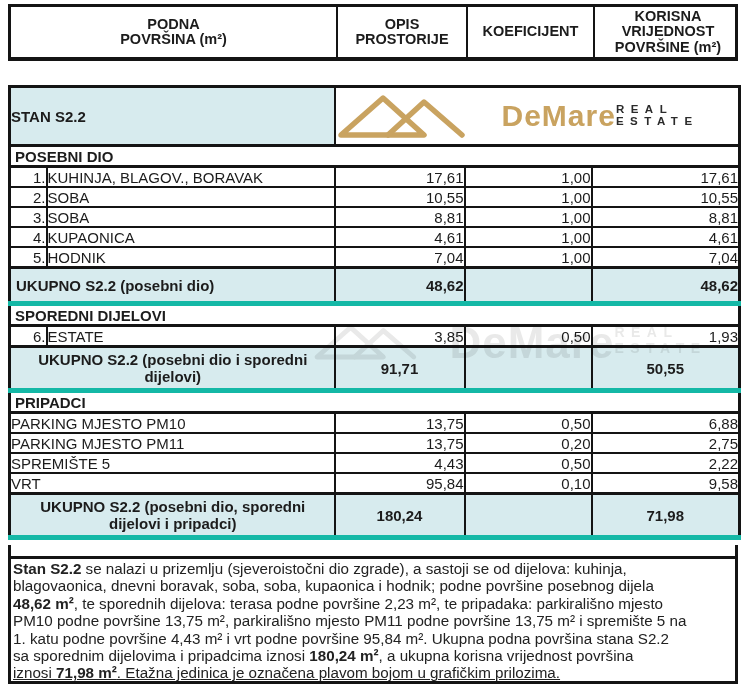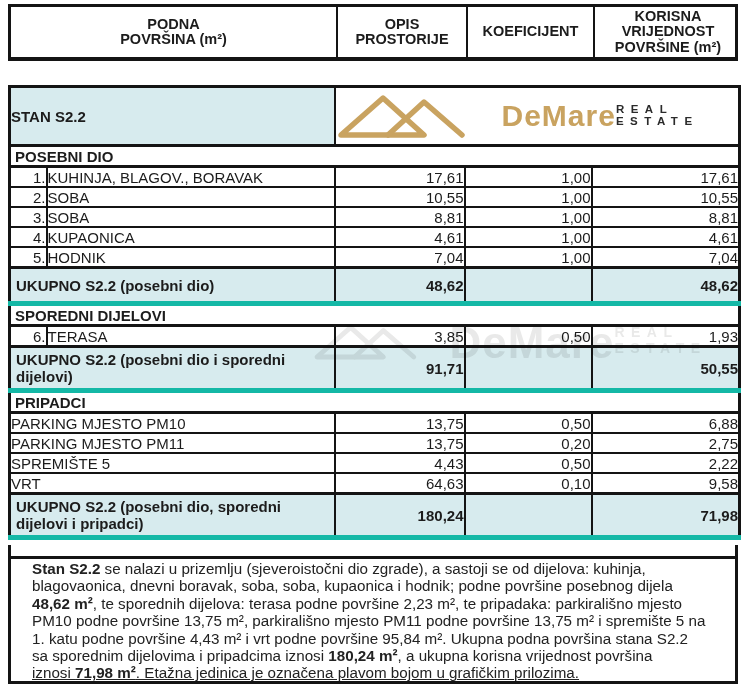--- a/index.html
+++ b/index.html
@@ -169,7 +169,7 @@
     </tr>
     <tr>
       <td class="numc">6.</td>
-      <td class="labelc">TERASA</td>
+      <td class="labelc">ESTATE</td>
       <td class="valc">3,85</td>
       <td class="valc">0,50</td>
       <td class="valc">1,93</td>

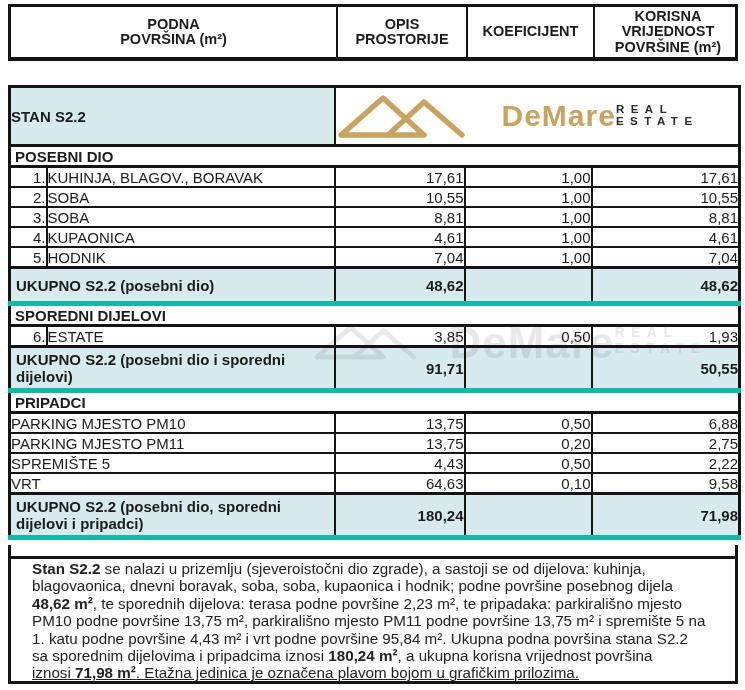--- a/index.html
+++ b/index.html
@@ -46,7 +46,7 @@
   tr.total .tlabel{padding:2px 4px 2px 5px;line-height:17px;}
   tr.total td{font-weight:600;}
   tr.h28 td{height:28px;}
-  tr.h36 td{height:36px;}
+  tr.h36 td{height:36px;text-align:center;}
   .b{font-weight:700;}
   .u{text-decoration:underline;}
 

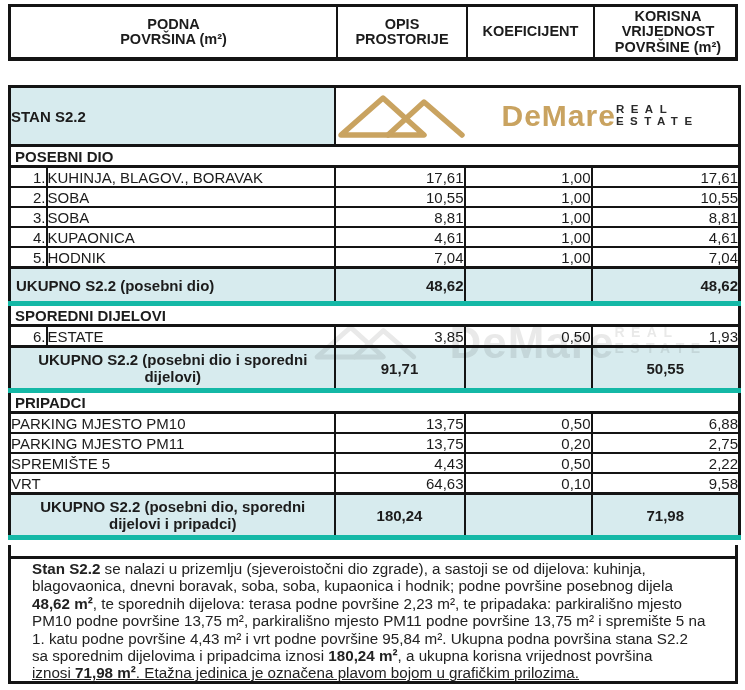--- a/index.html
+++ b/index.html
@@ -204,7 +204,7 @@
     </tr>
     <tr>
       <td class="labelc" colspan="2">VRT</td>
-      <td class="valc">64,63</td>
+      <td class="valc">95,84</td>
       <td class="valc">0,10</td>
       <td class="valc">9,58</td>
     </tr>

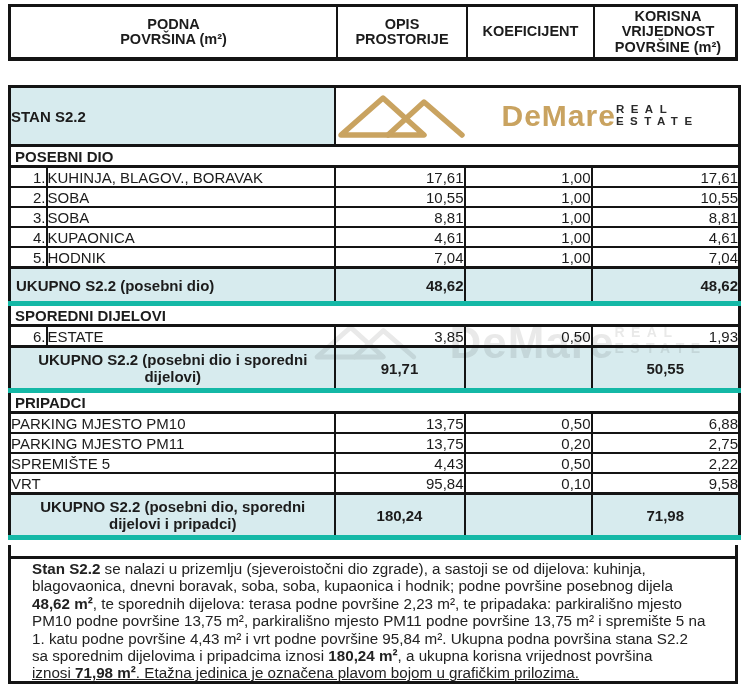--- a/index.html
+++ b/index.html
@@ -73,7 +73,7 @@
   
   .footer-box{
     top:556px;left:8px;width:730px;height:128px;box-sizing:border-box;
-    border:3px solid #141414;padding:1px 21px;background:#fff;
+    border:3px solid #141414;padding:1px 2px;background:#fff;
     font-size:15.2px;line-height:17.4px;color:#222;
   }
 </style>

